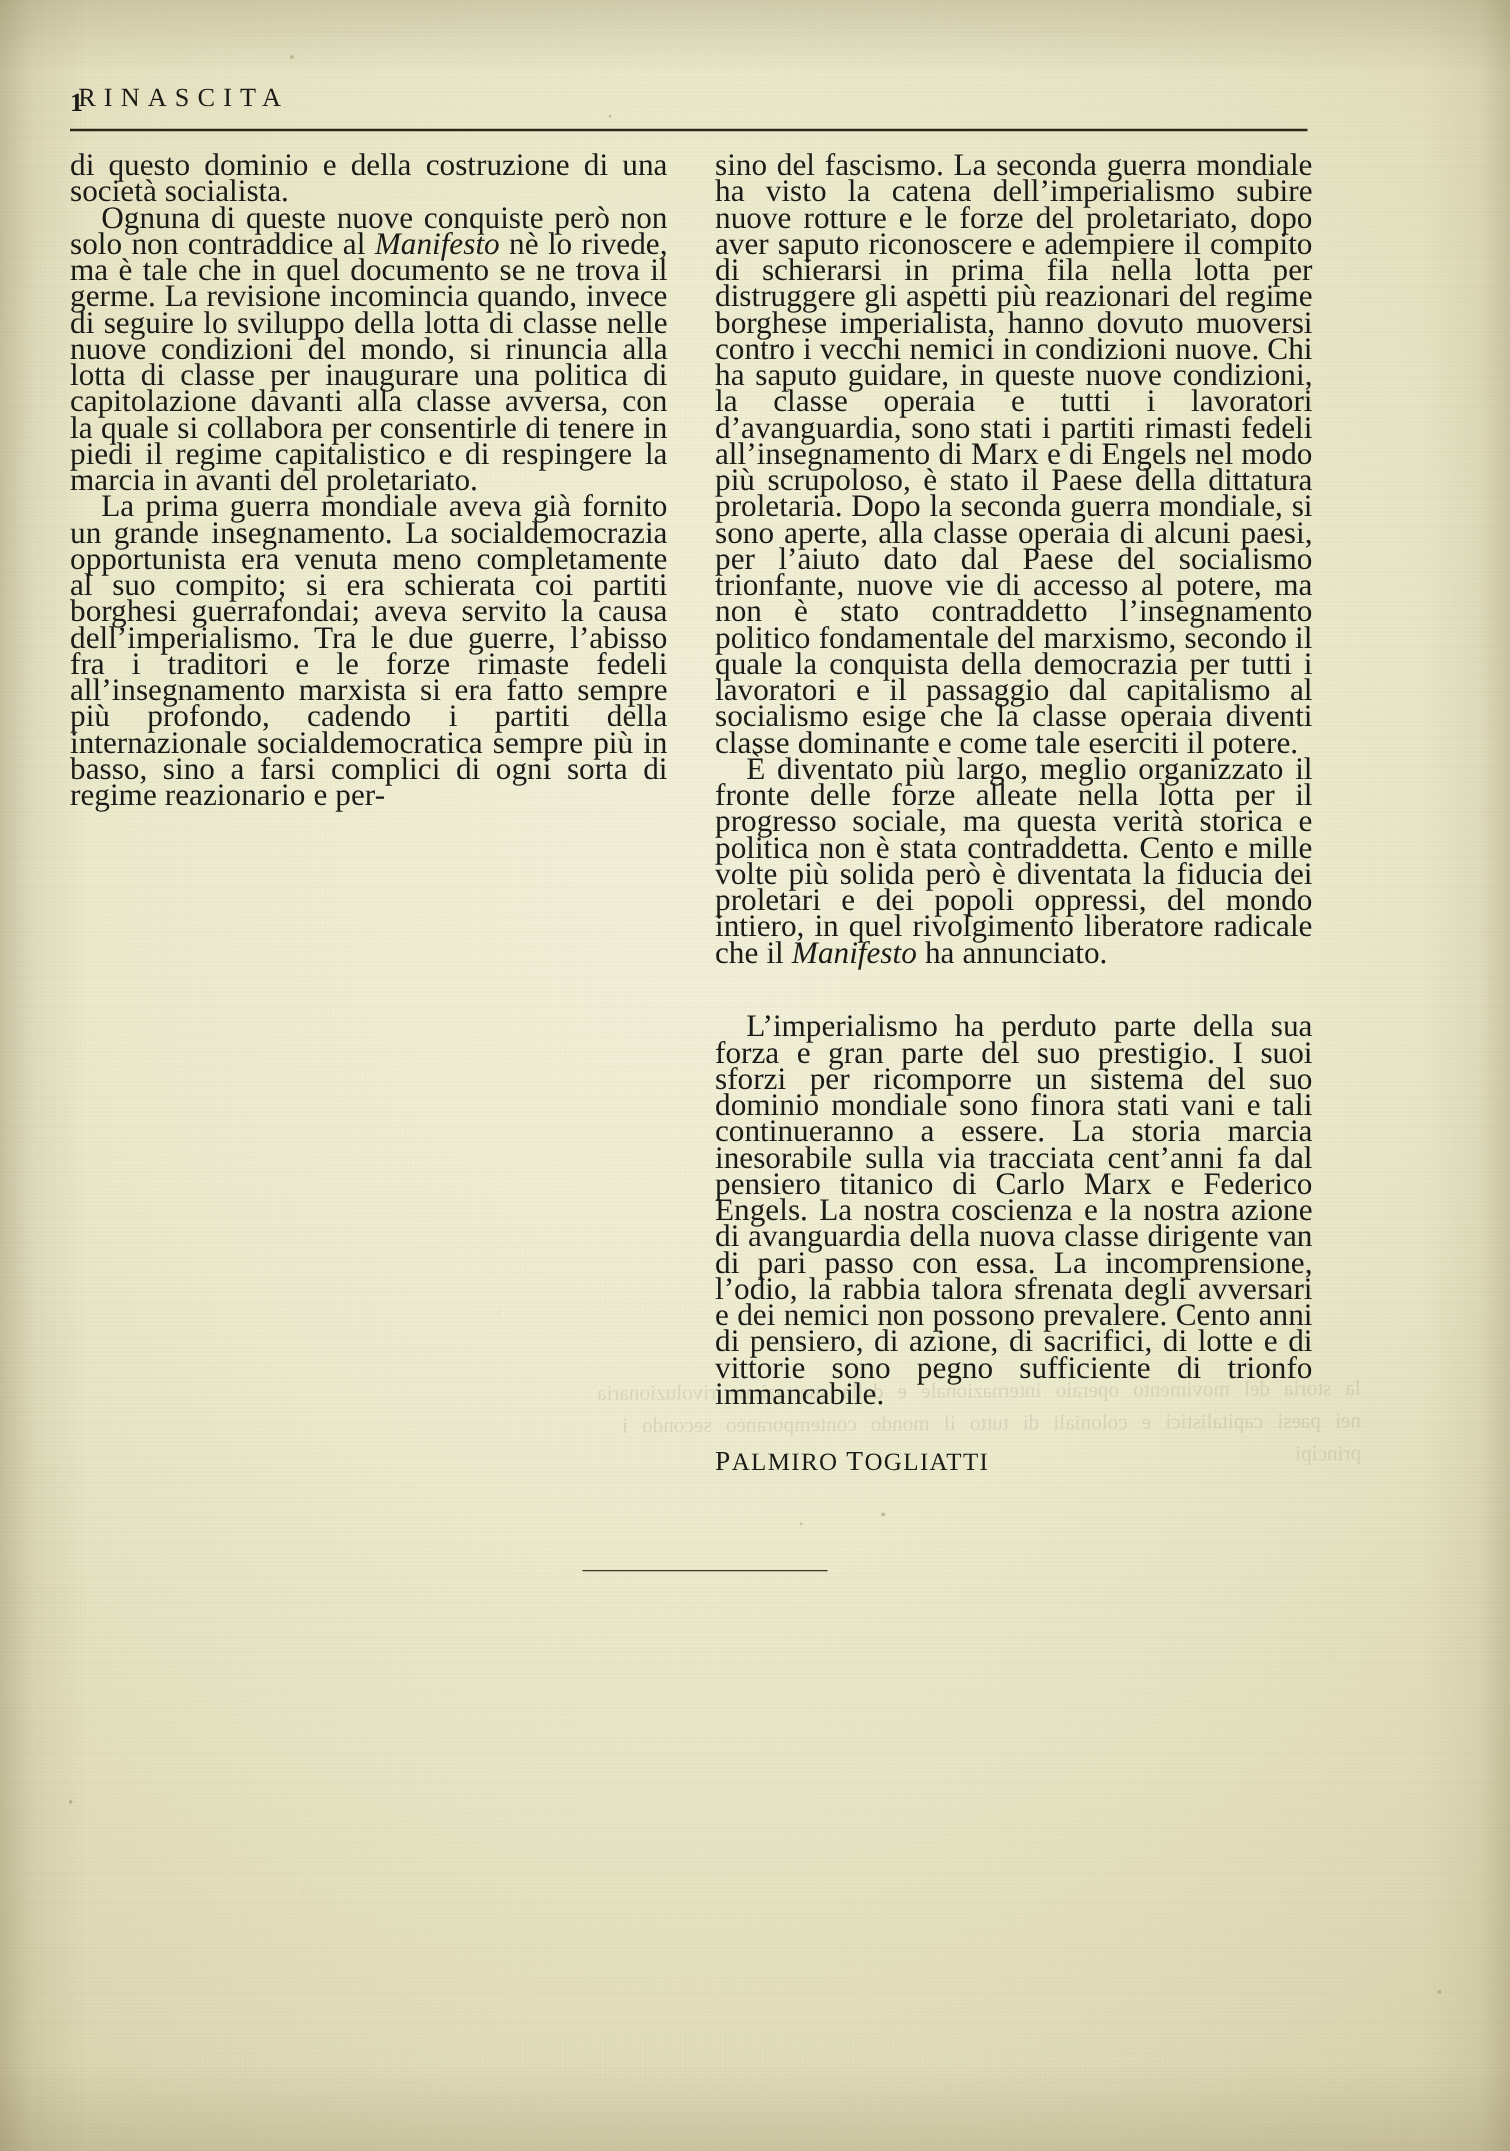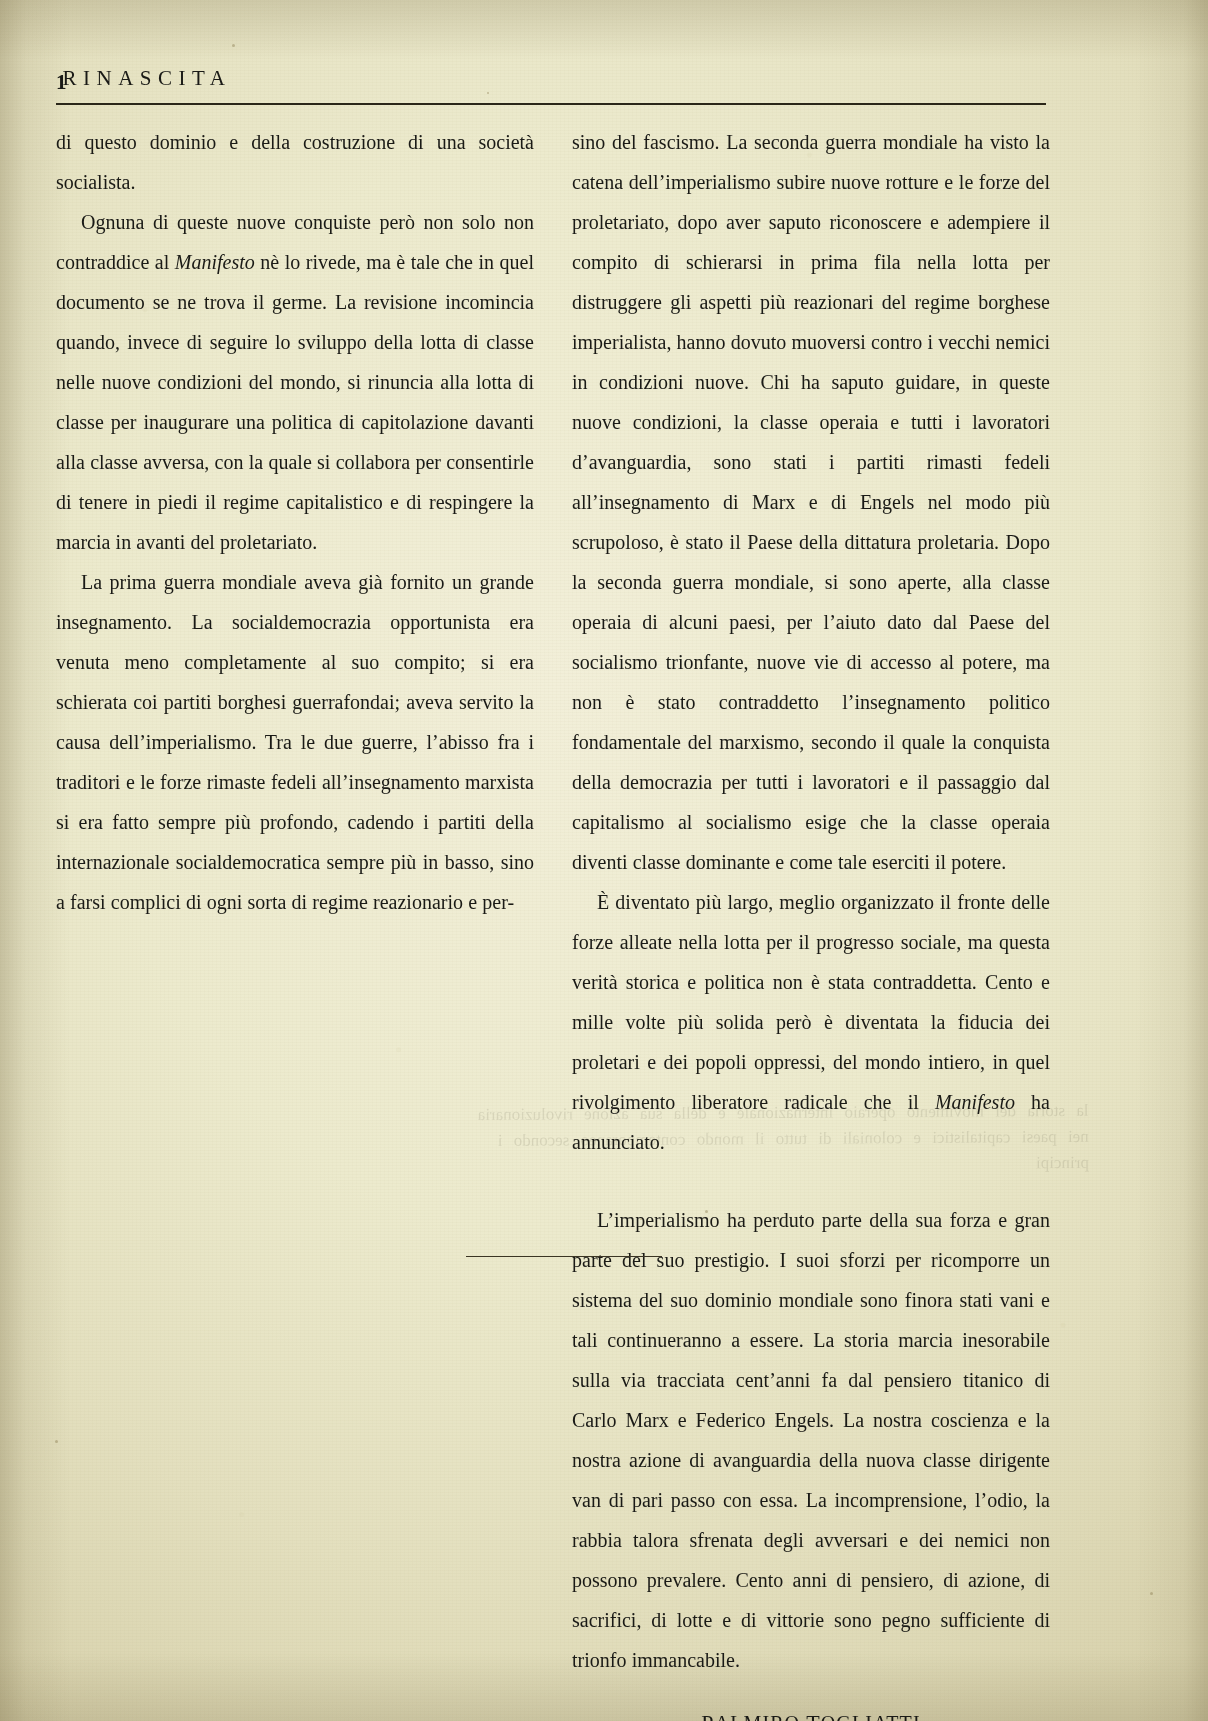--- a/index.html
+++ b/index.html
@@ -125,8 +125,8 @@
   }
   .col p {
     margin: 0;
-    font-size: 20px;
-    line-height: 40px;
+    font-size: 25px;
+    line-height: 21px;
     text-align: justify;
     text-align-last: left;
     text-indent: 25px;

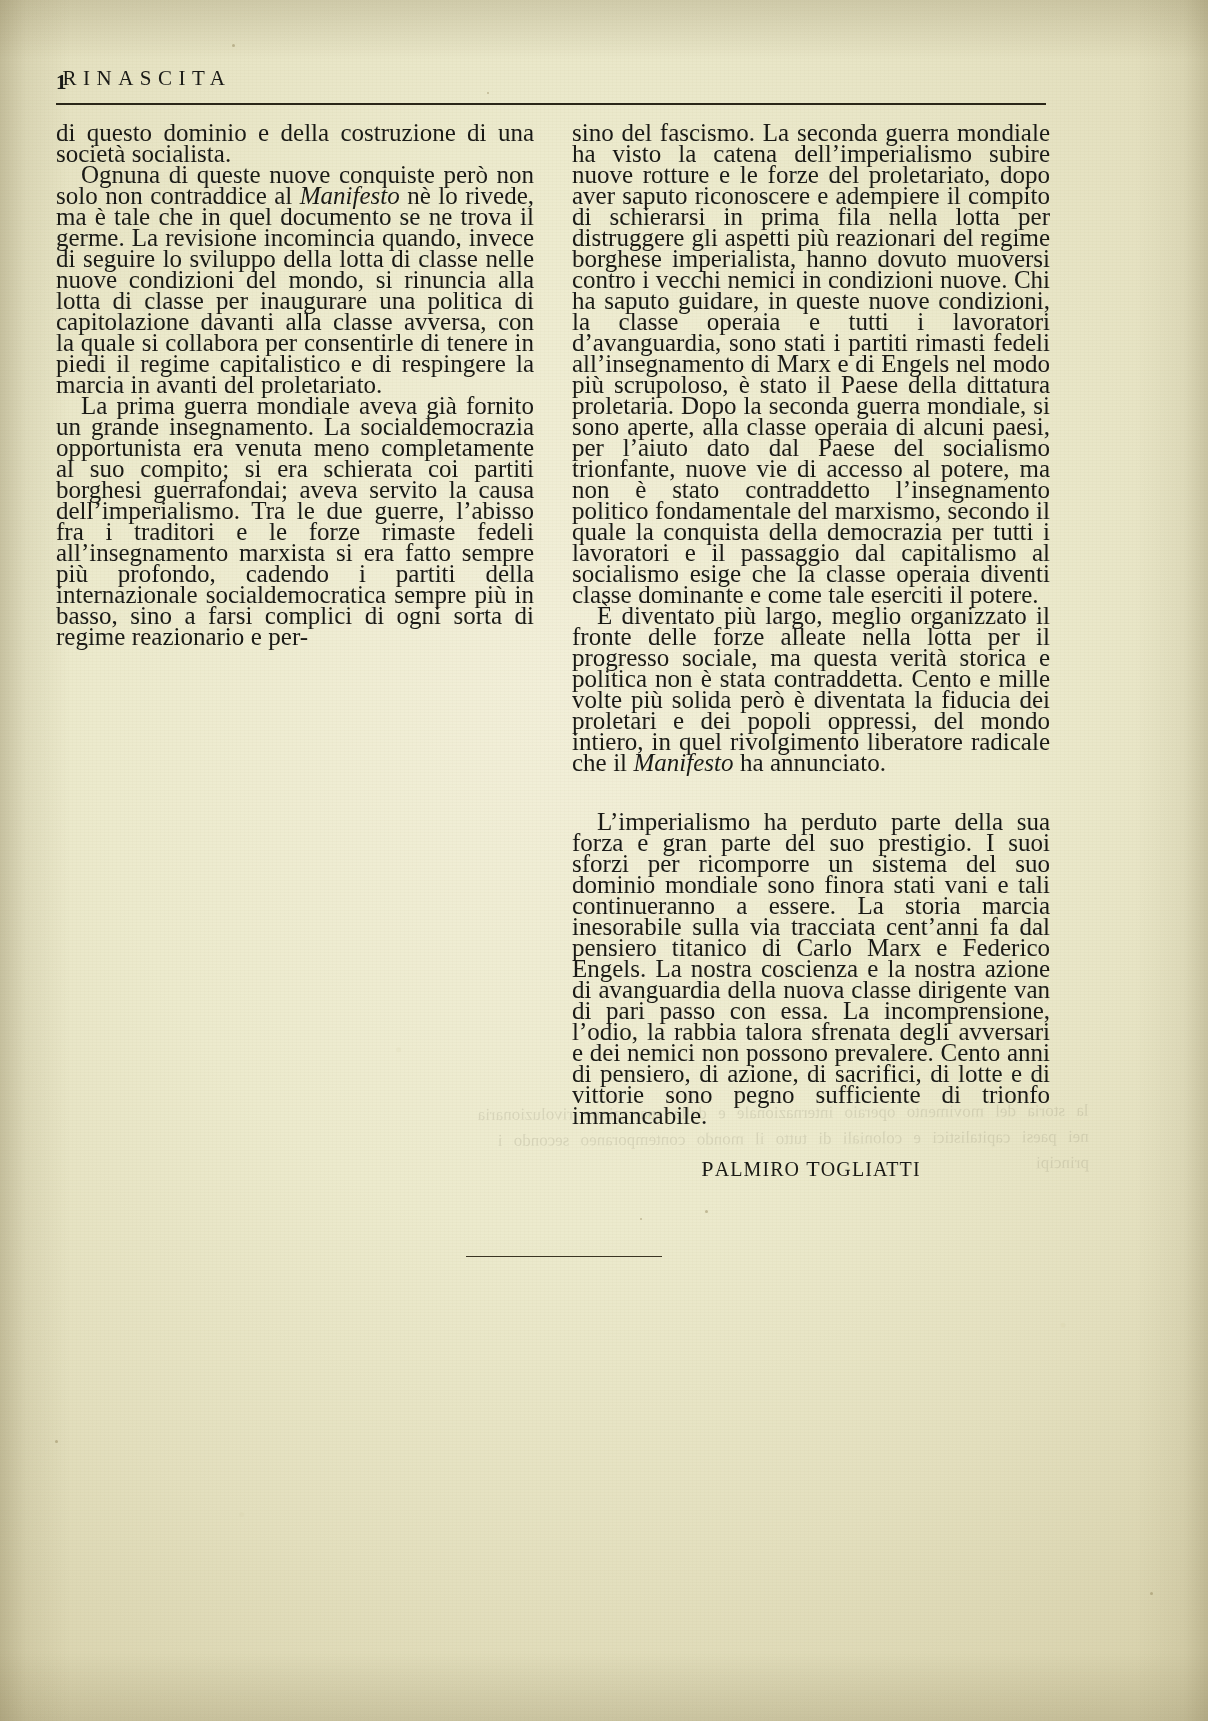--- a/index.html
+++ b/index.html
@@ -145,7 +145,7 @@
 
   .byline {
     margin-top: 30px;
-    text-align: center;
+    text-align: left;
     font-size: 20px;
     letter-spacing: 1.1px;
     font-variant: small-caps;

